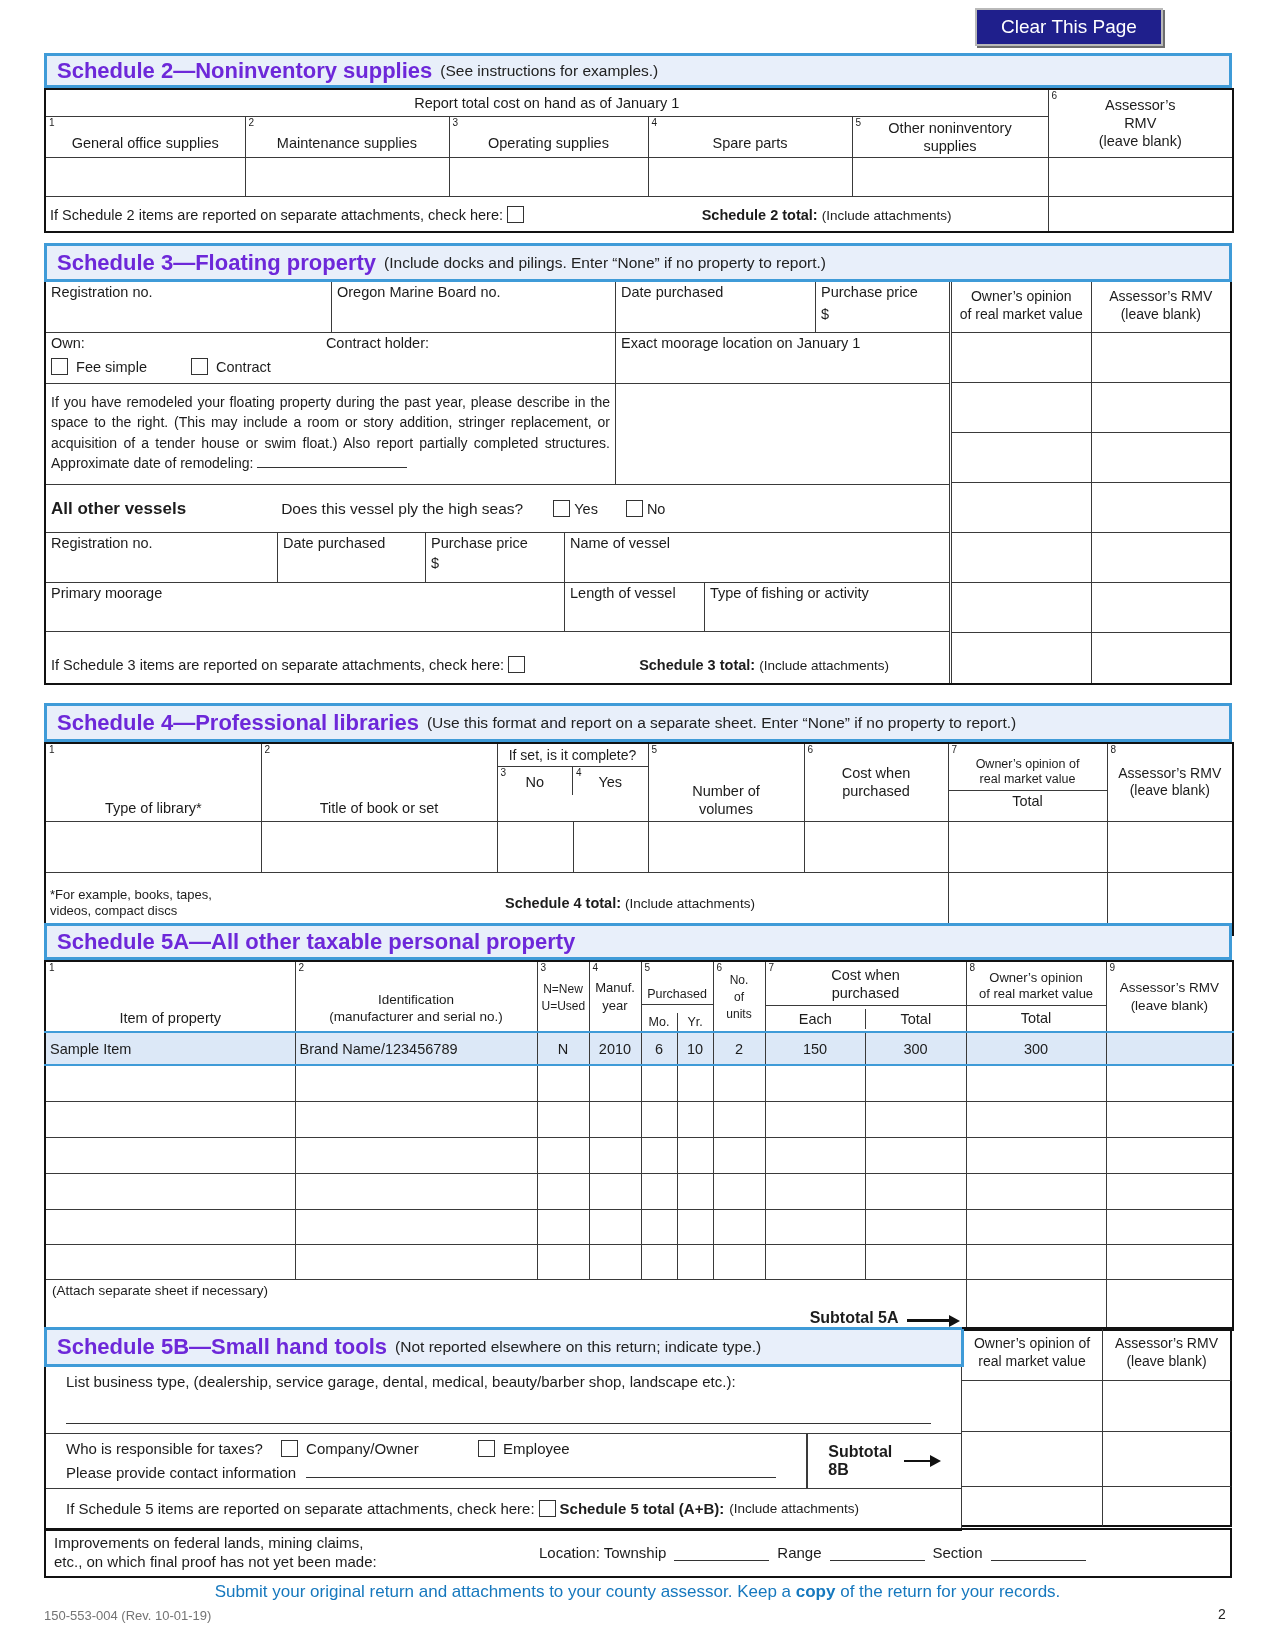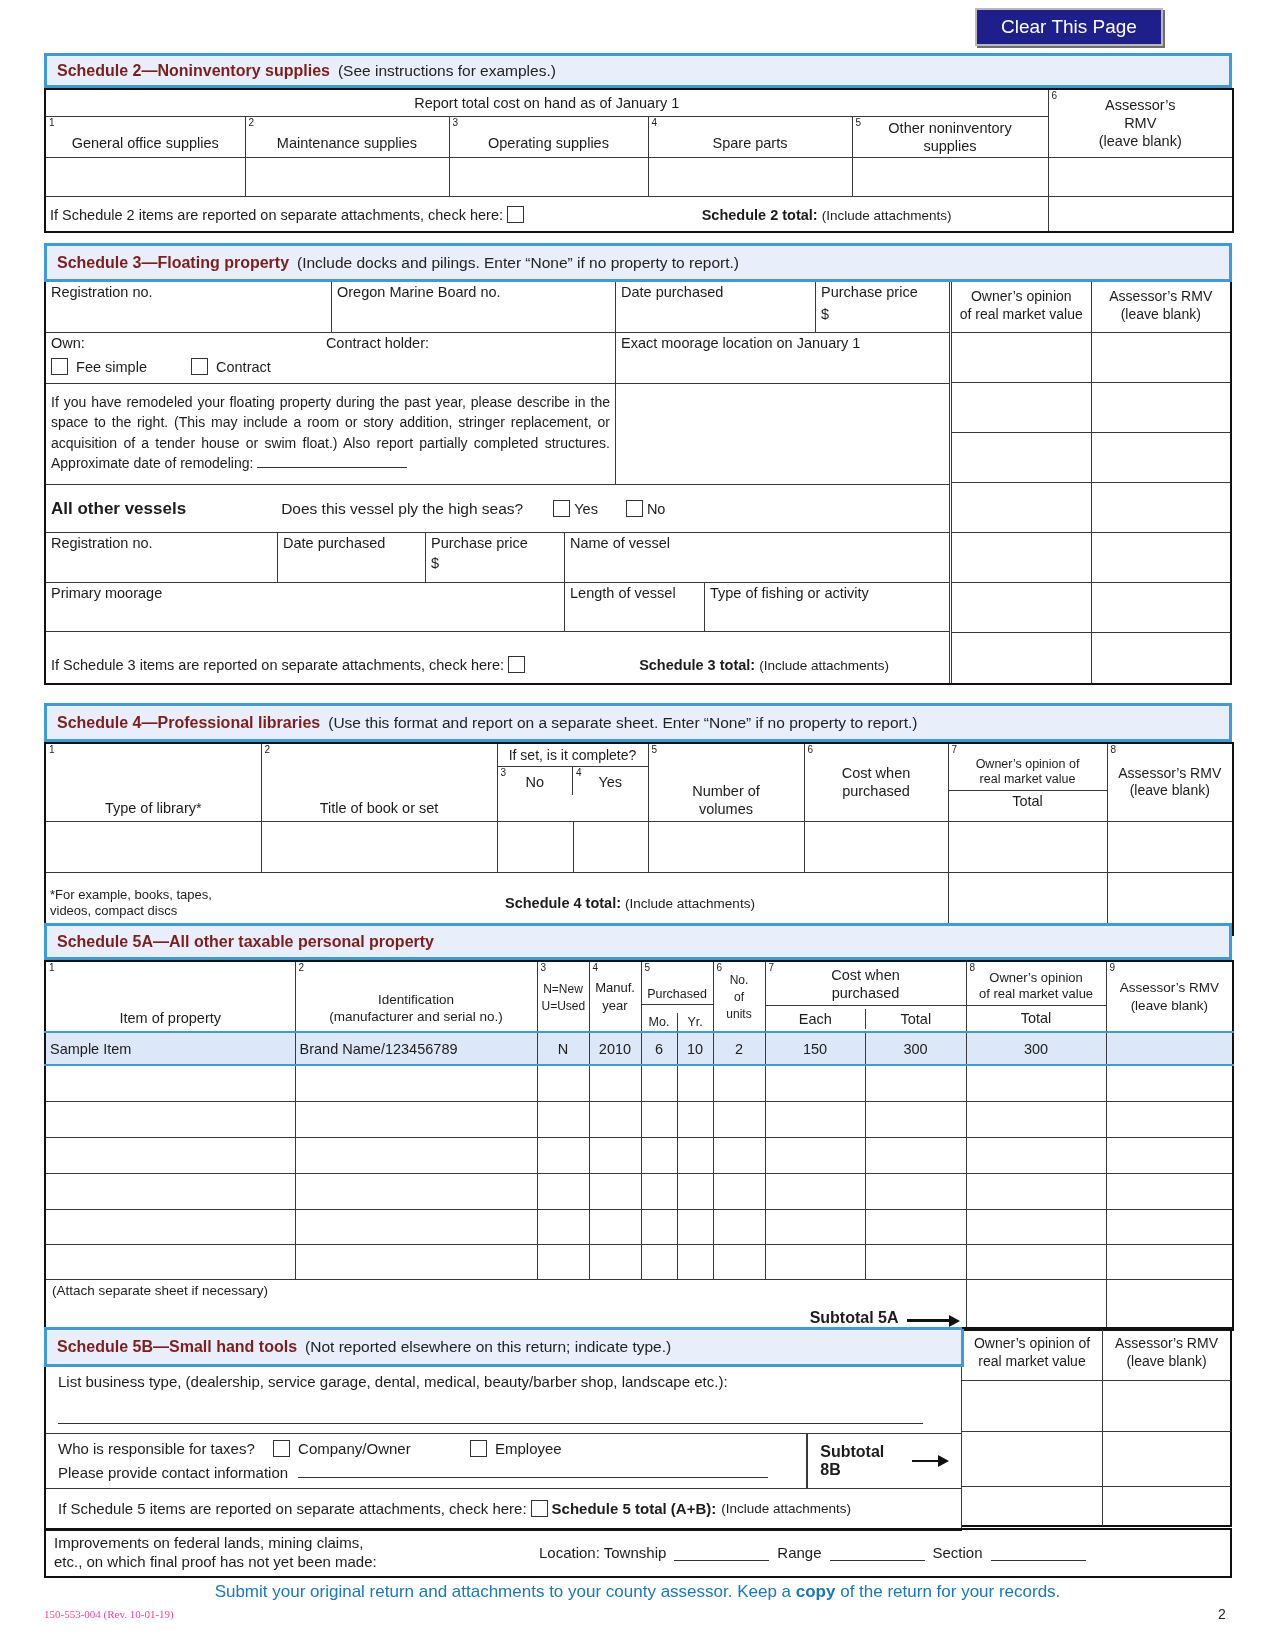--- a/index.html
+++ b/index.html
@@ -10,7 +10,7 @@
   .sched{position:absolute;left:44px;width:1188px;box-sizing:border-box;}
   .bar{box-sizing:border-box;border:3px solid #3f9bd8;background:#e8effa;
        display:flex;align-items:center;padding:0 10px;gap:8px;}
-  .bar-title{color:#7f1d1d;font-weight:bold;font-size:16px;white-space:nowrap;}
+  .bar-title{color:#6d28d9;font-weight:bold;font-size:22px;white-space:nowrap;}
   .bar-sub{color:#222;font-size:15.5px;white-space:nowrap;}
   table.grid{border-collapse:collapse;table-layout:fixed;width:1188px;}
   table.grid td,table.grid th{border:1px solid #3a3a3a;padding:2px 4px;font-weight:normal;

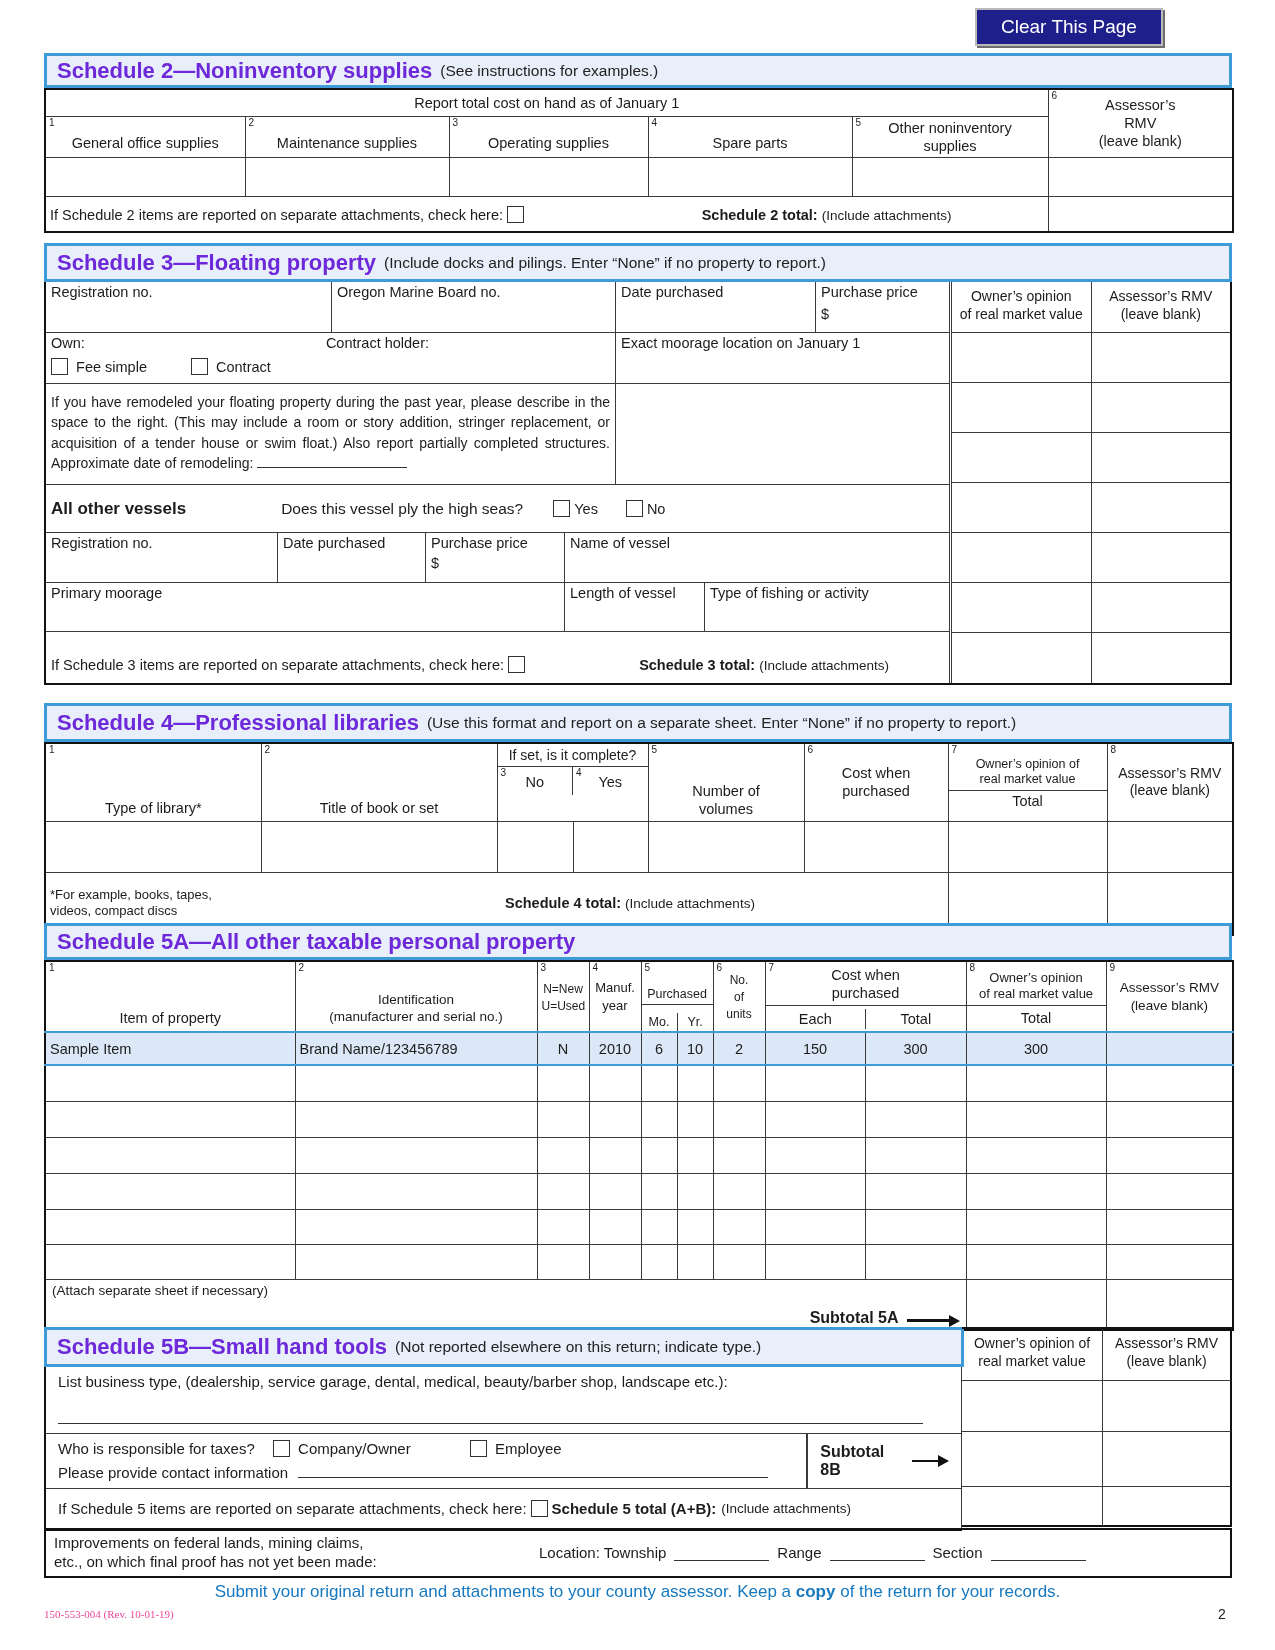--- a/index.html
+++ b/index.html
@@ -51,7 +51,7 @@
   .s5bleft{width:918px;box-sizing:border-box;border-left:2px solid #111;border-bottom:2px solid #111;}
   .s5bleft .bar{border:3px solid #3f9bd8;margin-left:-2px;width:920px;}
   .s5brow{box-sizing:border-box;border-right:1px solid #3a3a3a;border-bottom:1px solid #3a3a3a;
-      padding:3px 12px;font-size:15px;}
+      padding:3px 20px;font-size:15px;}
   .s5bcol{box-sizing:border-box;border-top:2px solid #111;}
   .s5bc{box-sizing:border-box;border-bottom:1px solid #3a3a3a;border-right:1px solid #3a3a3a;
       font-size:14px;text-align:center;}

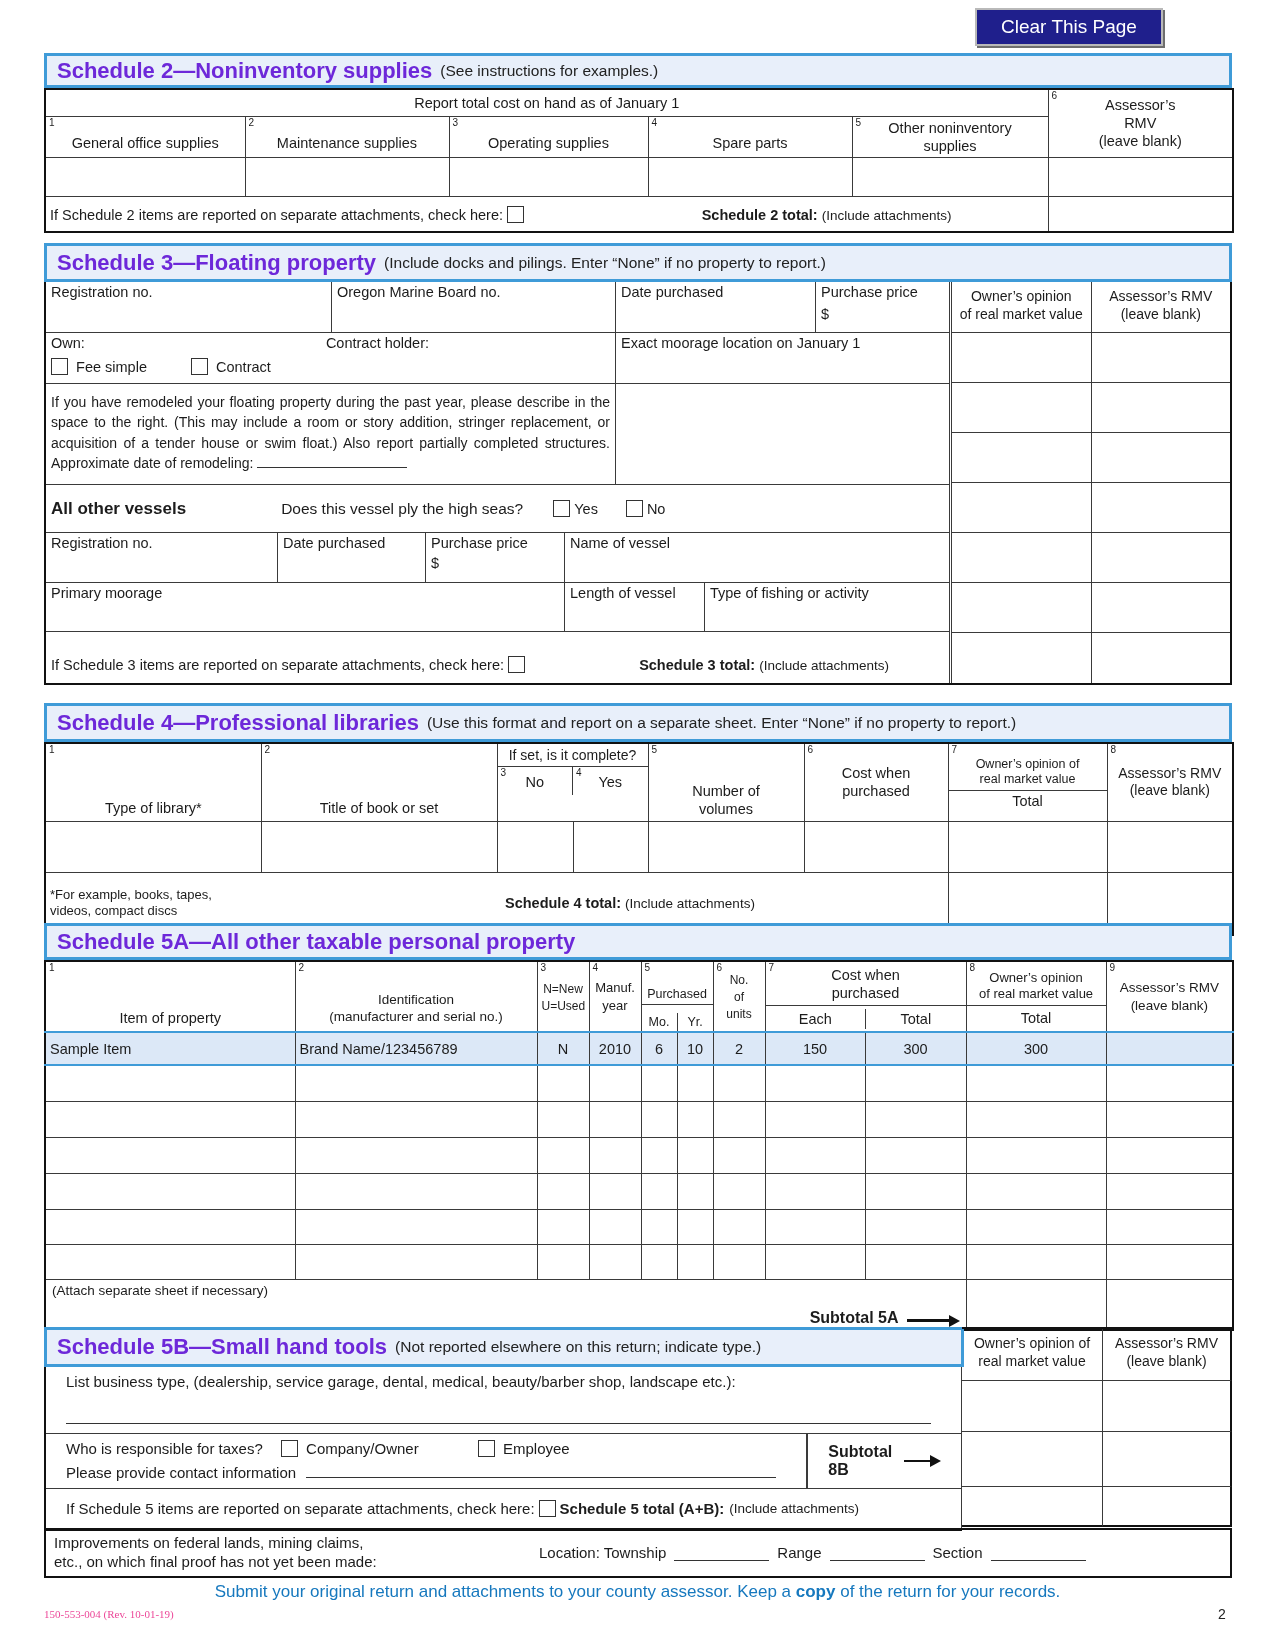--- a/index.html
+++ b/index.html
@@ -61,7 +61,7 @@
       border:2.5px solid #111;display:flex;align-items:center;padding:3px 8px;}
   .submit-line{position:absolute;left:0;top:1582px;width:1275px;text-align:center;
       color:#1678be;font-size:17px;}
-  .footer-left{position:absolute;left:44px;top:1608px;font-size:11px;color:#ec4899;font-family:Liberation Serif, serif;}
+  .footer-left{position:absolute;left:44px;top:1608px;font-size:13px;color:#737373;}
   .footer-page{position:absolute;left:1218px;top:1606px;font-size:14px;color:#222;}
 
   .hdr-sub{border-top:1px solid #3a3a3a;display:flex;}

